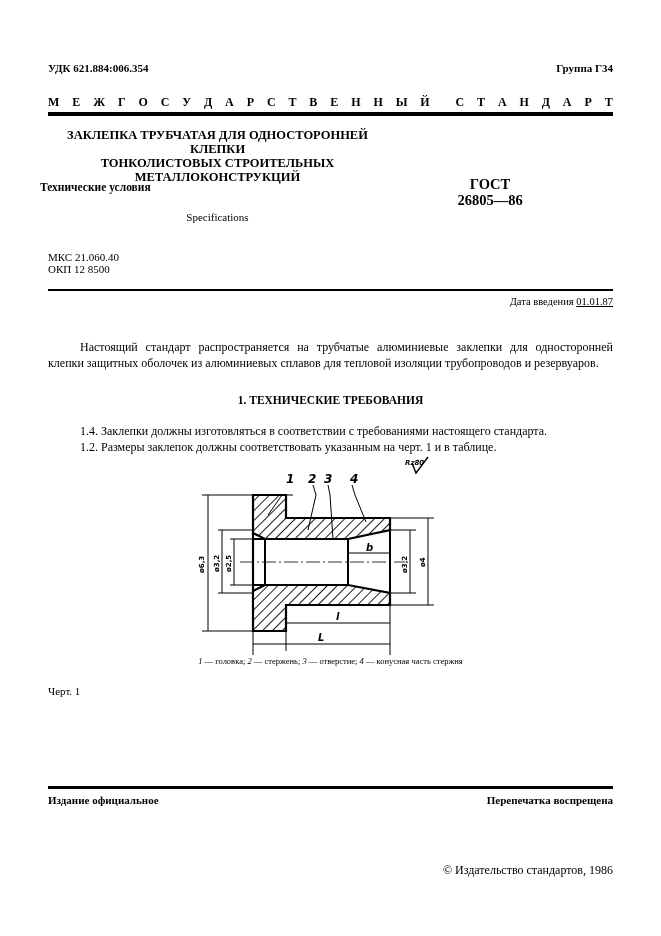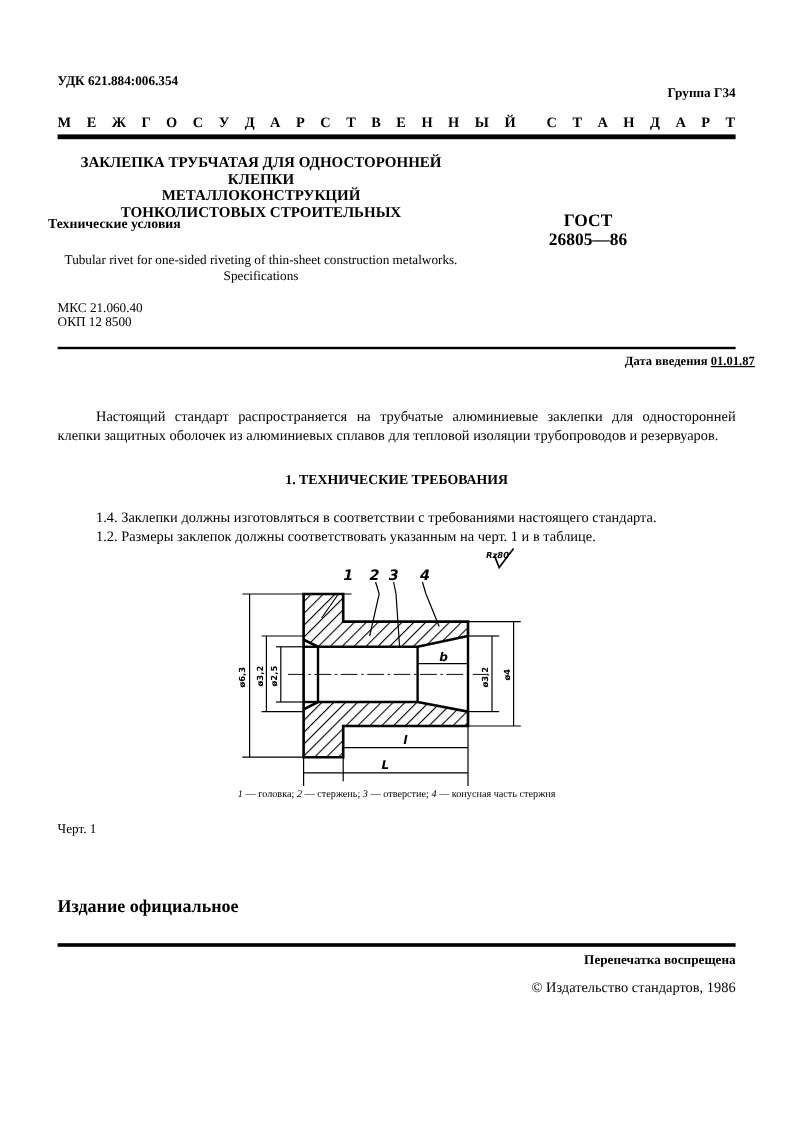--- a/index.html
+++ b/index.html
@@ -8,7 +8,7 @@
   .abs { position: absolute; }
   .bold { font-weight: bold; }
   .udk { left: 48px; top: 62px; font-size: 11px; }
-  .group { right: 48px; top: 62px; font-size: 11px; text-align: right; margin-top: 10px; }
+  .group { right: 48px; top: 62px; font-size: 11px; text-align: right; }
   .interstate { left: 48px; top: 95px; width: 565px; font-size: 12px; font-weight: bold;
                 letter-spacing: 0; display: flex; justify-content: space-between; }
   .rule-thick { left: 48px; width: 565px; height: 4px; background: #000; }

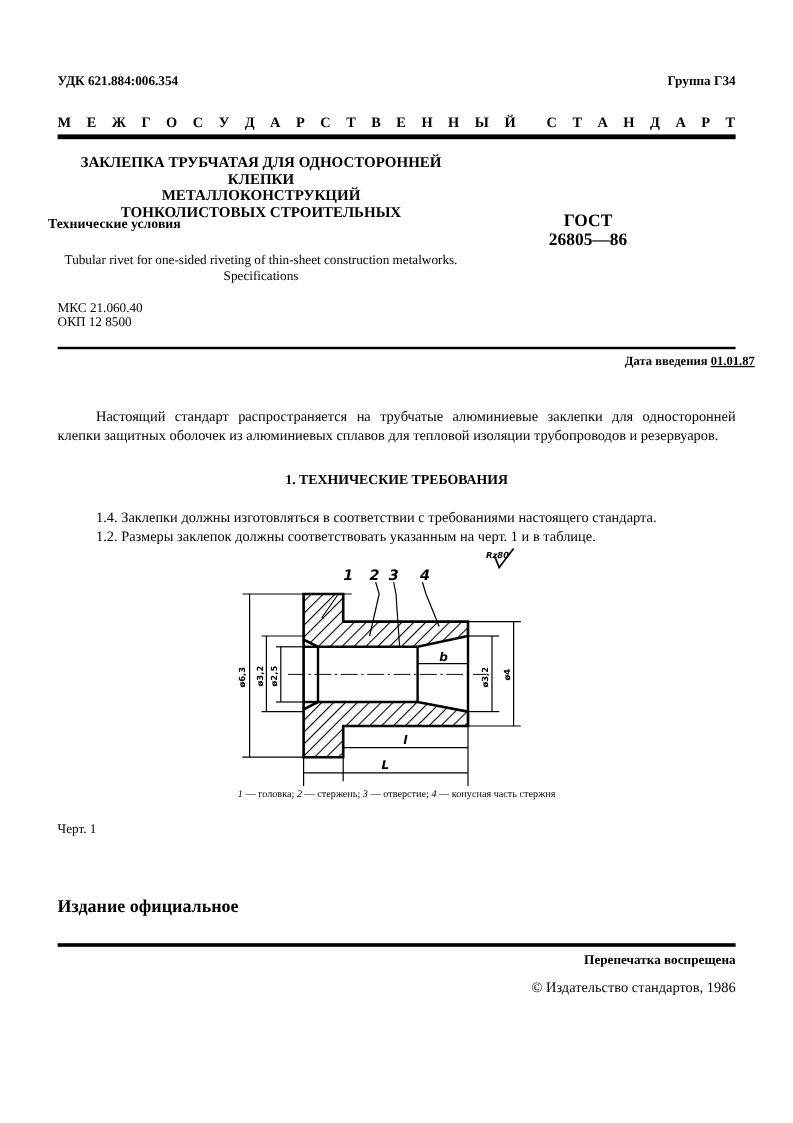--- a/index.html
+++ b/index.html
@@ -73,8 +73,8 @@
 
 <div class="abs title">
   <div>ЗАКЛЕПКА ТРУБЧАТАЯ ДЛЯ ОДНОСТОРОННЕЙ КЛЕПКИ</div>
+  <div>ТОНКОЛИСТОВЫХ СТРОИТЕЛЬНЫХ</div>
   <div>МЕТАЛЛОКОНСТРУКЦИЙ</div>
-  <div>ТОНКОЛИСТОВЫХ СТРОИТЕЛЬНЫХ</div>
 </div>
 <div class="abs subtitle">Технические условия</div>
 <div class="abs en">

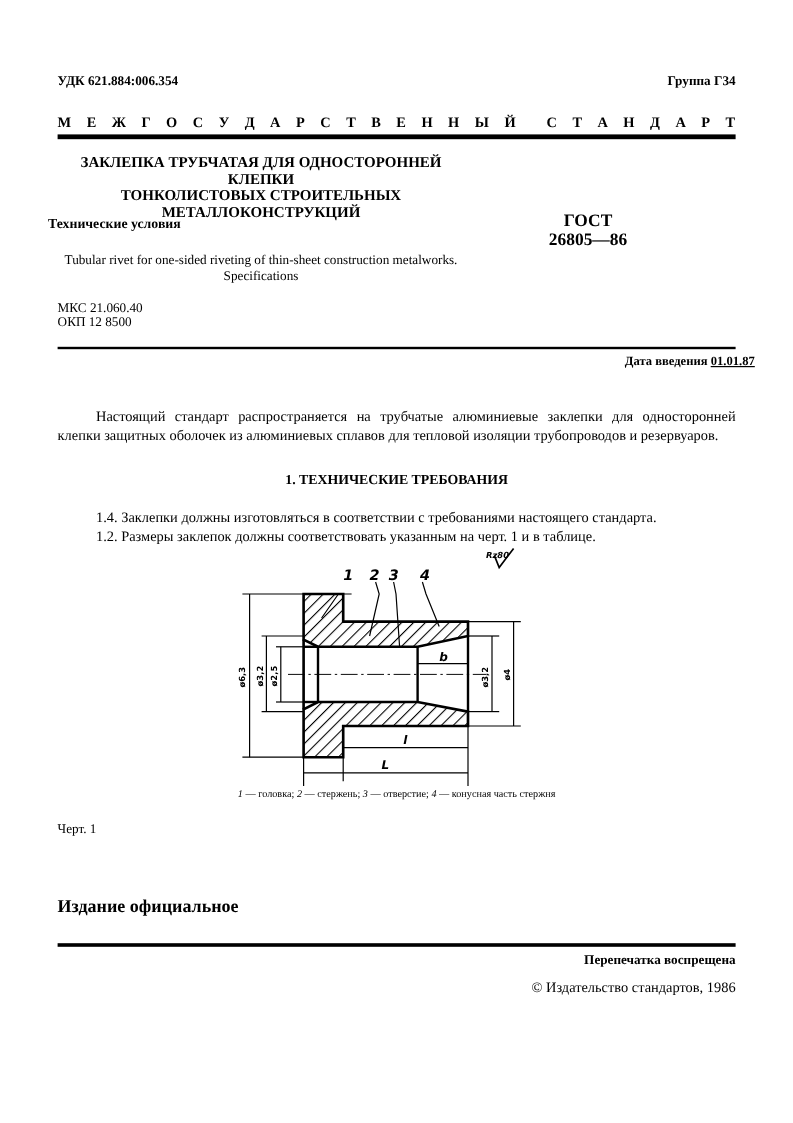--- a/index.html
+++ b/index.html
@@ -78,7 +78,6 @@
 </div>
 <div class="abs subtitle">Технические условия</div>
 <div class="abs en">
-  <div>Tubular rivet for one-sided riveting of thin-sheet construction metalworks.</div>
   <div>Specifications</div>
 </div>
 

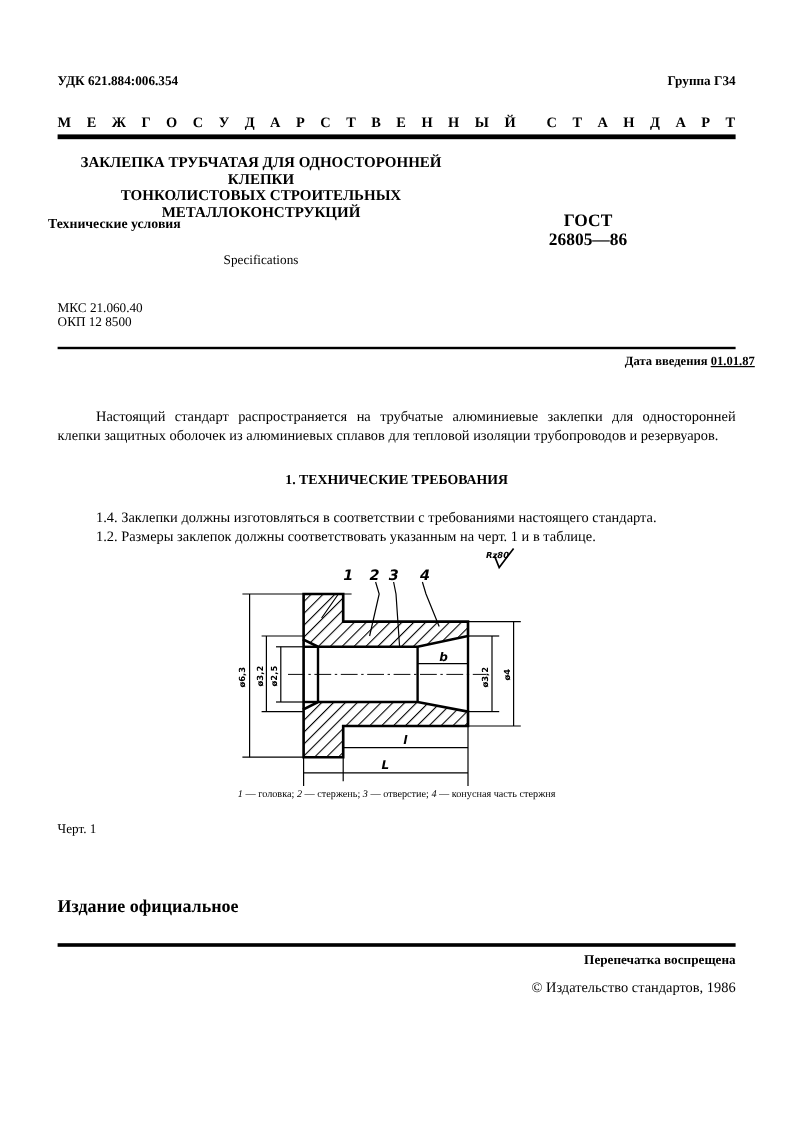--- a/index.html
+++ b/index.html
@@ -19,7 +19,7 @@
   .en { left: 40px; top: 211px; width: 355px; text-align: center; font-size: 11px; line-height: 13px; }
   .gost { left: 440px; top: 176px; width: 100px; text-align: center; font-size: 14.5px; font-weight: bold; line-height: 16px; }
   .mks { left: 48px; top: 251px; font-size: 11px; line-height: 12px; }
-  .date { right: 32px; top: 296px; font-size: 10.5px; font-weight: bold; }
+  .date { right: 48px; top: 296px; font-size: 10.5px; font-weight: normal; }
   .date u { text-decoration: underline; }
   .para { left: 48px; top: 339px; width: 565px; font-size: 12px; line-height: 16px; text-align: justify; }
   .para p { margin: 0; text-indent: 32px; }

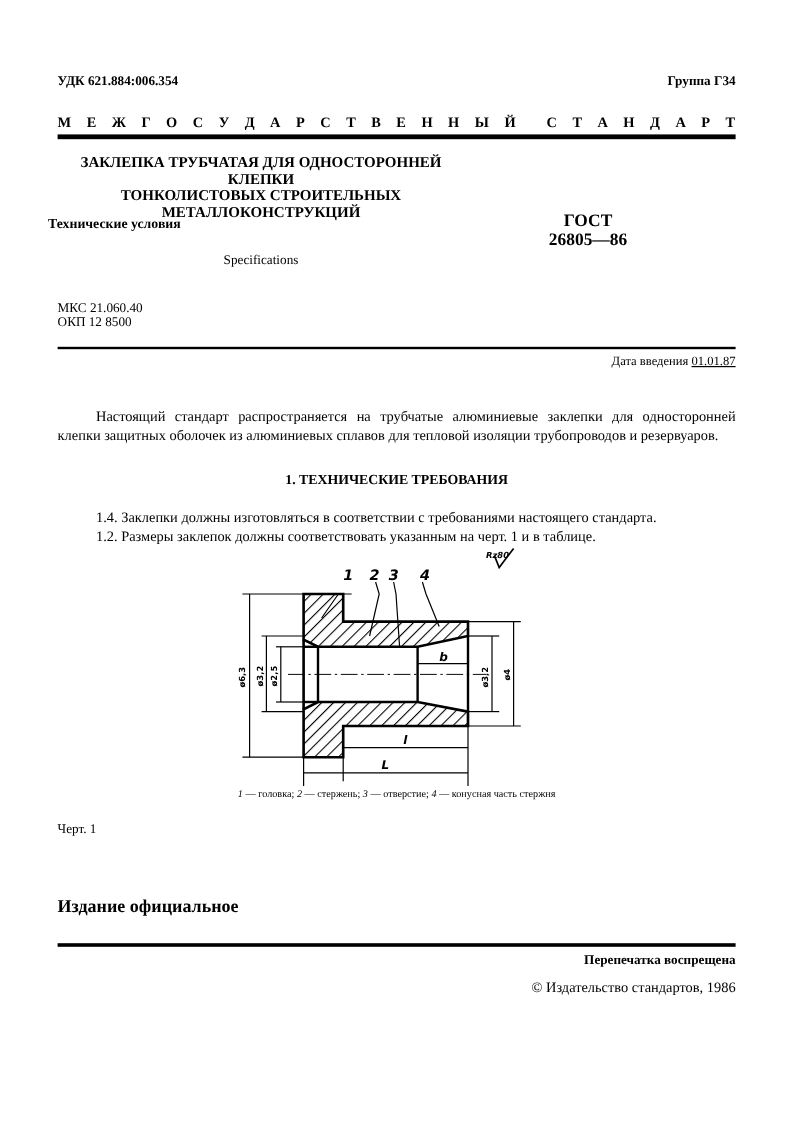--- a/index.html
+++ b/index.html
@@ -30,7 +30,7 @@
   .legend { left: 48px; top: 656px; width: 565px; text-align: center; font-size: 8.5px; }
   .legend i { font-style: italic; }
   .fig { left: 48px; top: 685px; width: 565px; text-align: left; font-size: 11px; }
-  .ed-left { left: 48px; top: 748px; font-size: 15px; font-weight: bold; }
+  .ed-left { left: 48px; top: 794px; font-size: 11px; font-weight: bold; }
   .ed-right { right: 48px; top: 794px; font-size: 11px; font-weight: bold; }
   .copy { right: 48px; top: 815px; font-size: 12px; line-height: 16px; text-align: right; margin-left: 20px; }
 </style>

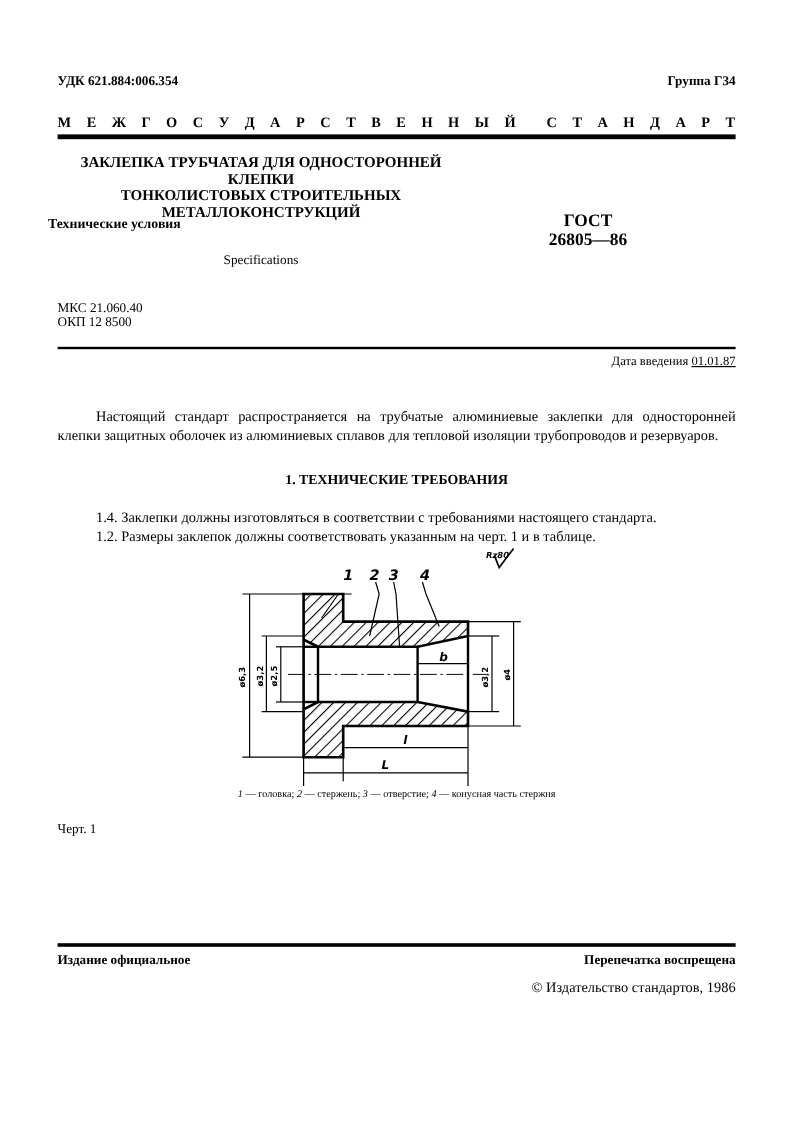--- a/index.html
+++ b/index.html
@@ -32,7 +32,7 @@
   .fig { left: 48px; top: 685px; width: 565px; text-align: left; font-size: 11px; }
   .ed-left { left: 48px; top: 794px; font-size: 11px; font-weight: bold; }
   .ed-right { right: 48px; top: 794px; font-size: 11px; font-weight: bold; }
-  .copy { right: 48px; top: 815px; font-size: 12px; line-height: 16px; text-align: right; margin-left: 20px; }
+  .copy { right: 48px; top: 862px; font-size: 12px; line-height: 16px; text-align: right; margin-left: 20px; }
 </style>
 </head>
 <body>

